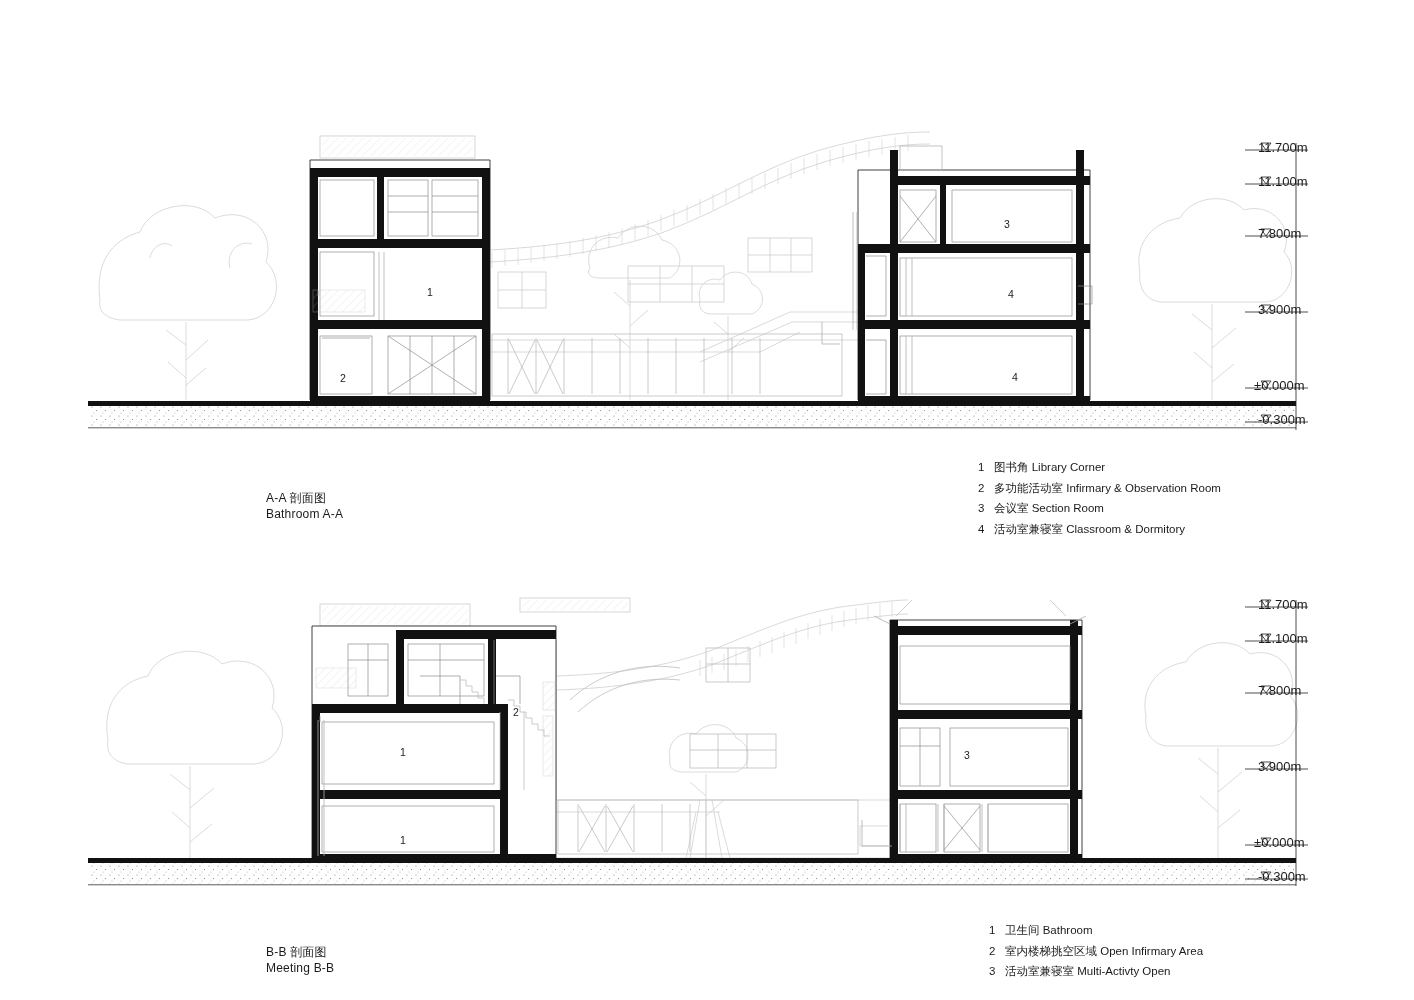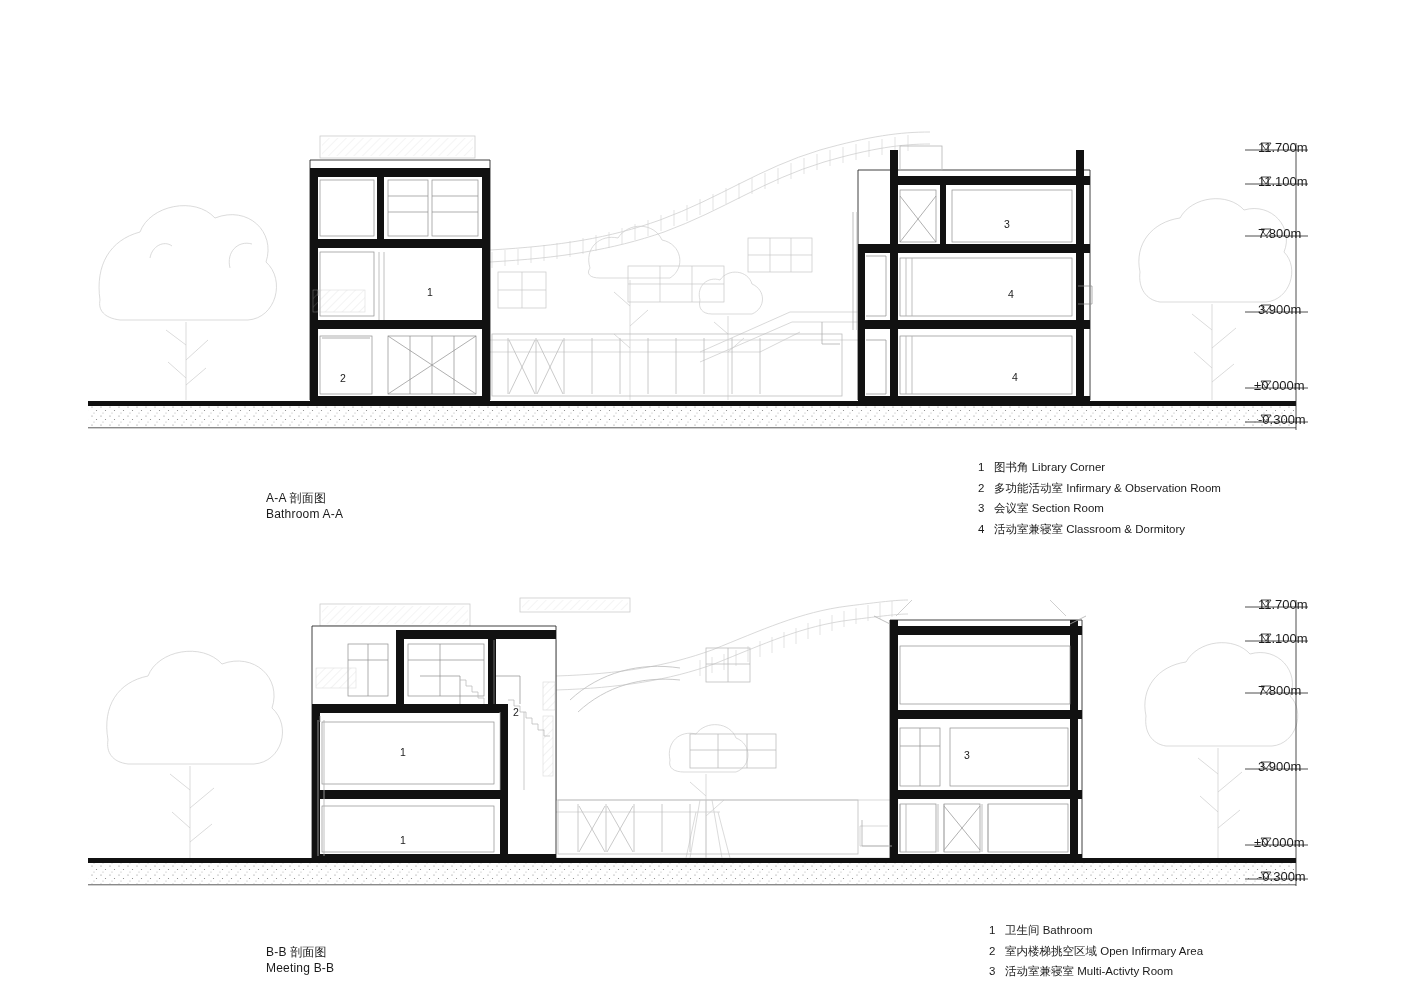--- a/index.html
+++ b/index.html
@@ -417,7 +417,7 @@
     <span class="num">2</span><span>室内楼梯挑空区域</span>&nbsp;<span>Open Infirmary Area</span>
   </span>
   <span class="row">
-    <span class="num">3</span><span>活动室兼寝室</span>&nbsp;<span>Multi-Activty Room</span>
+    <span class="num">3</span><span>活动室兼寝室</span>&nbsp;<span>Multi-Activty Open</span>
   </span>
 </div>
 

